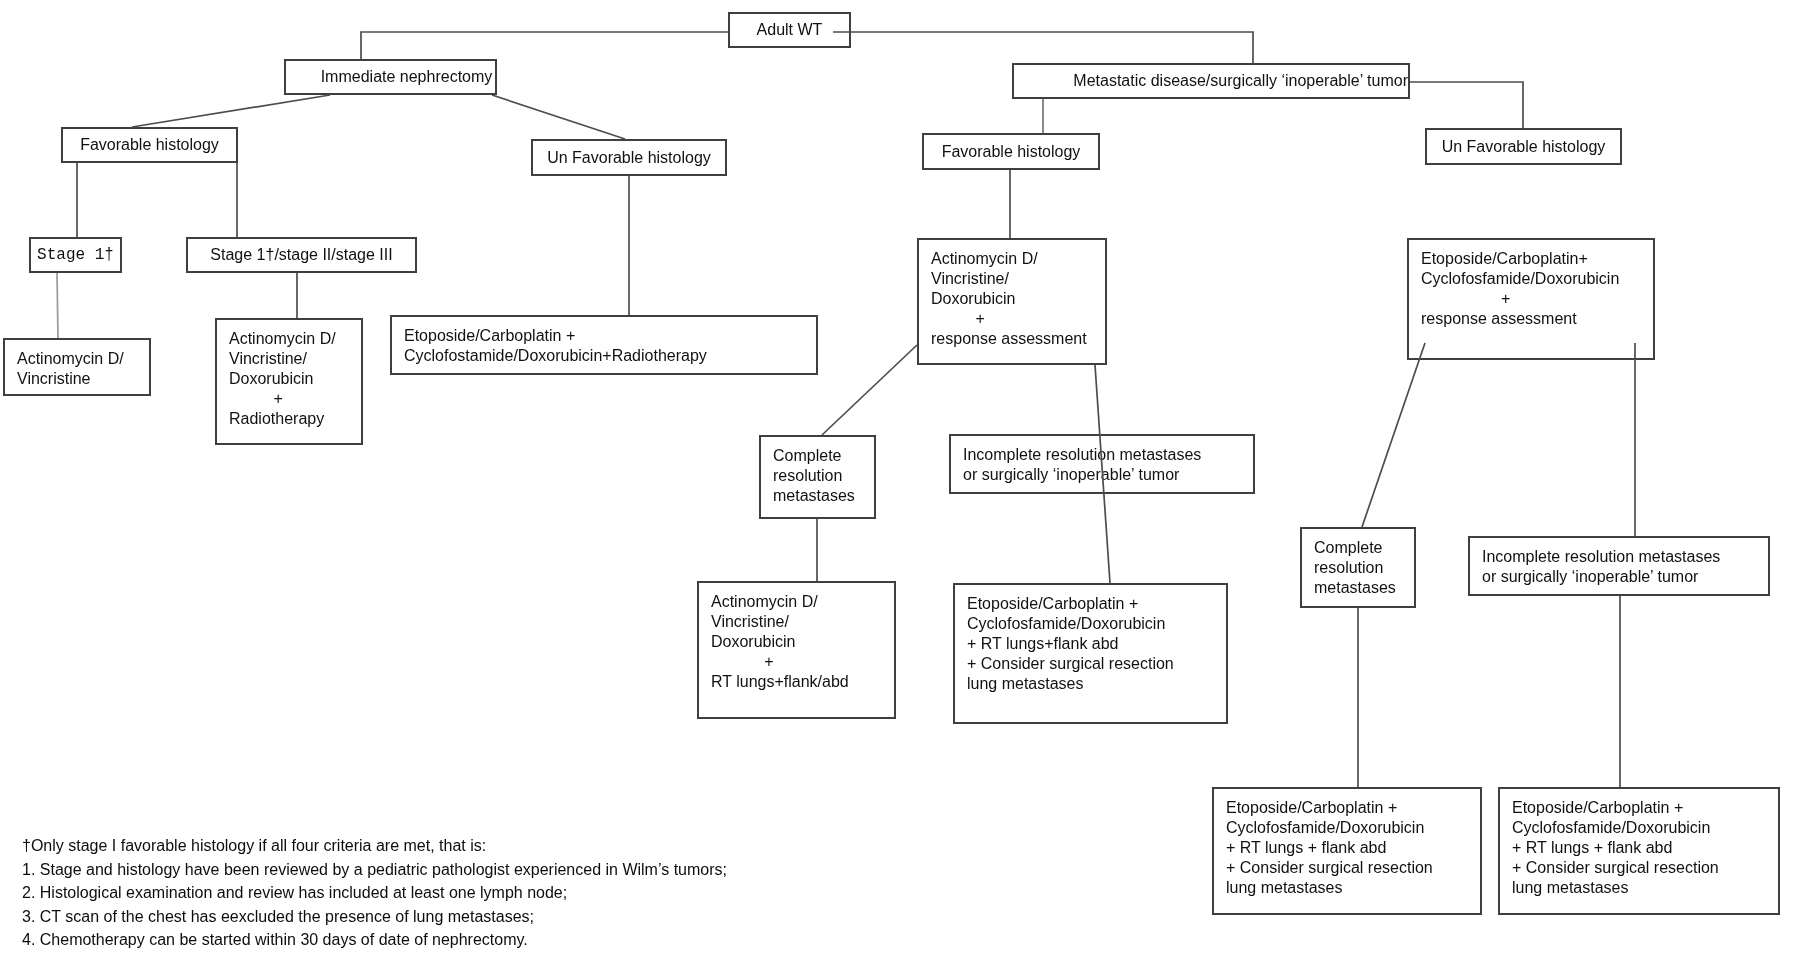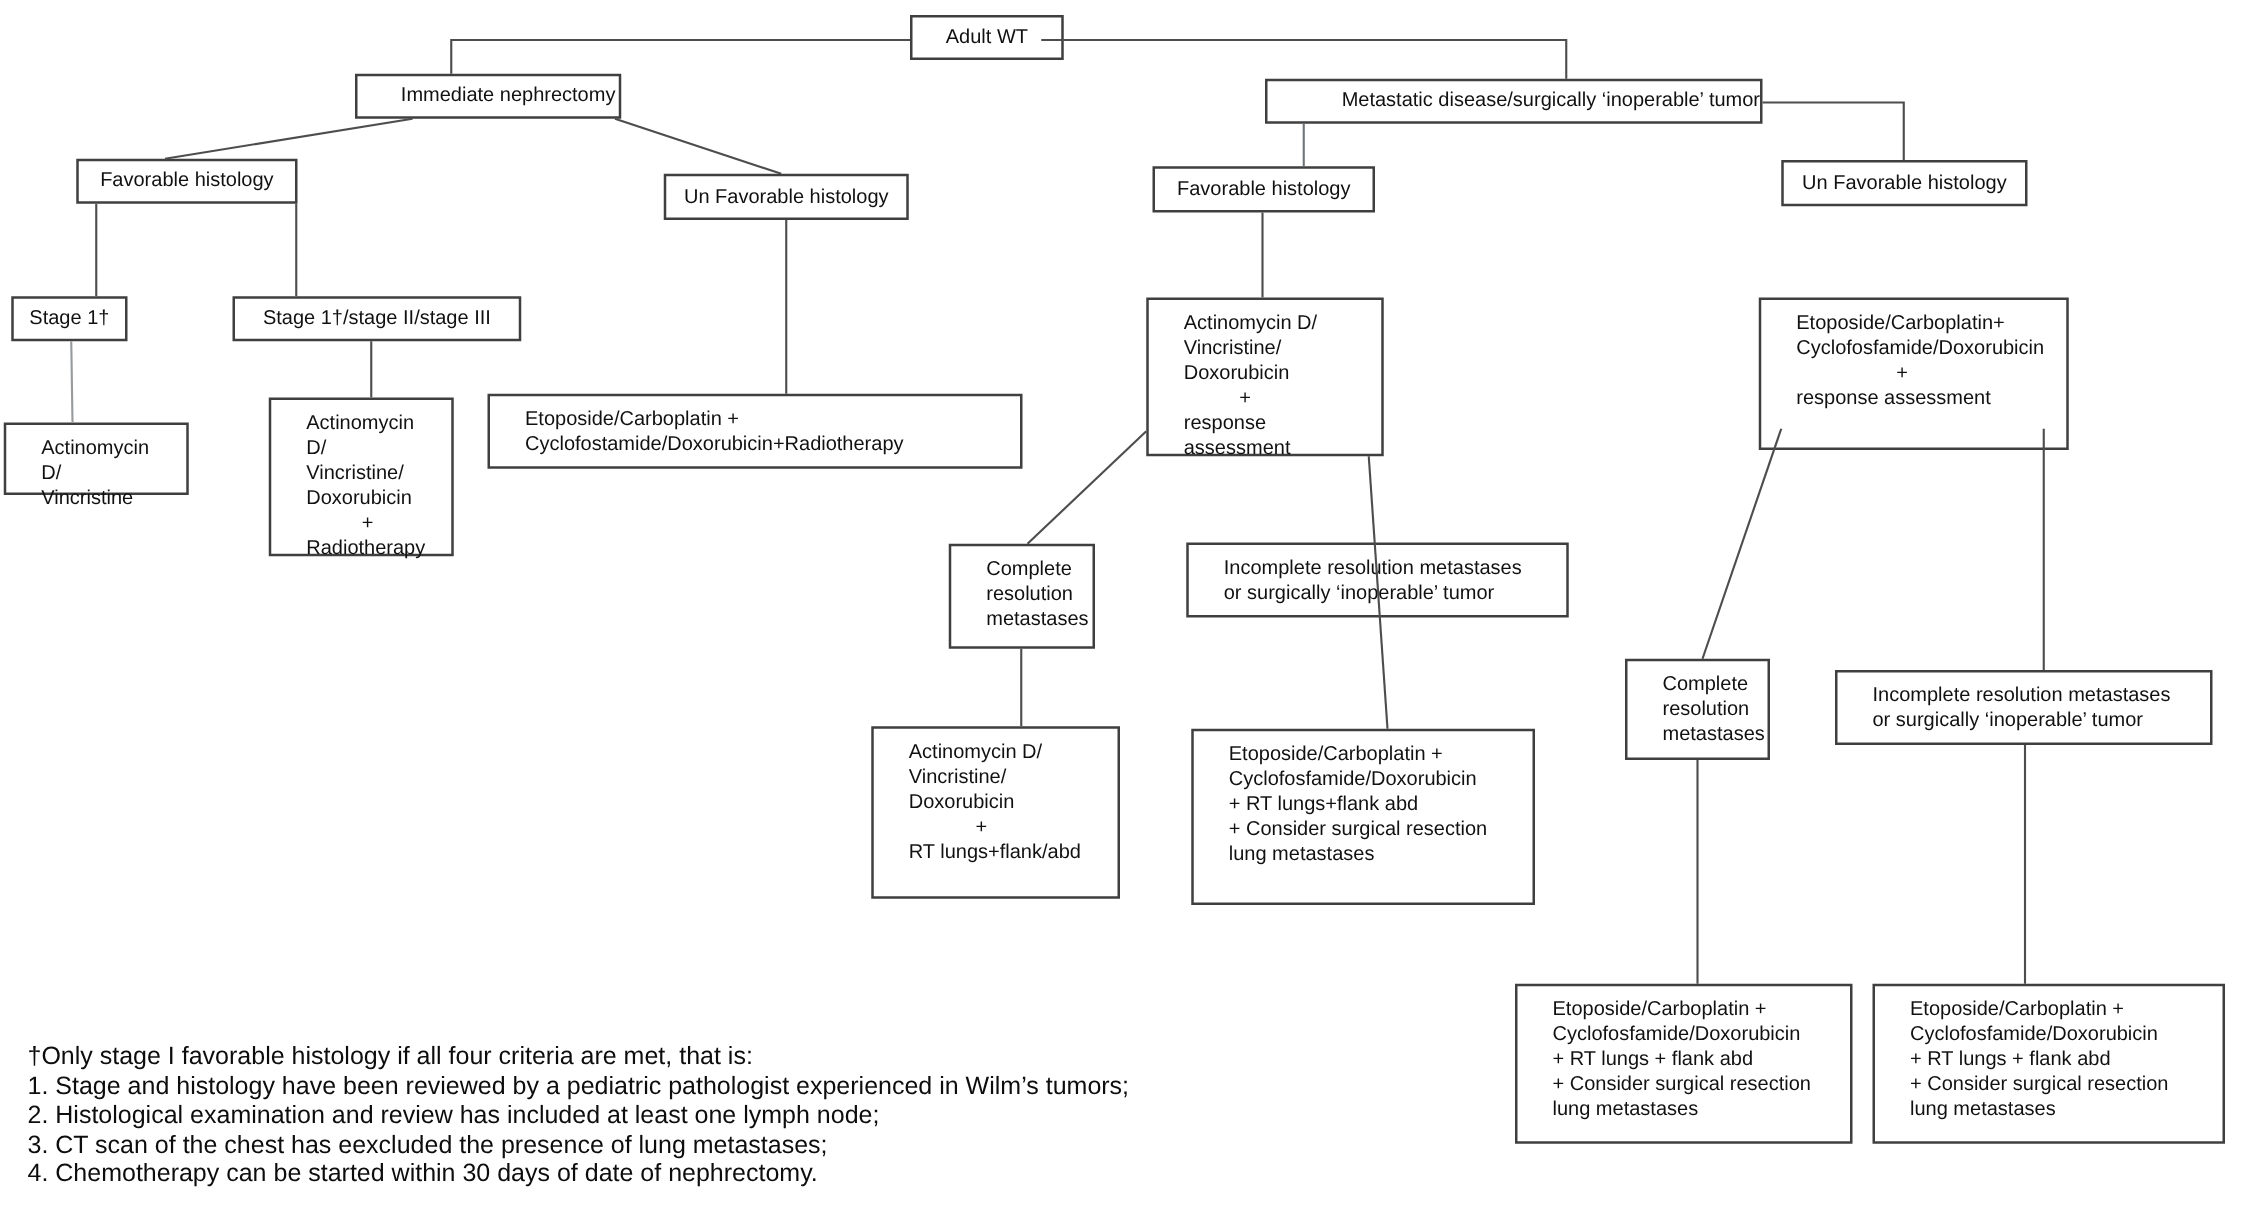--- a/index.html
+++ b/index.html
@@ -77,7 +77,7 @@
       <div class="node align-center" style="left: 531px; top: 139px; width: 196px; height: 37px;">
         <span class="label">Un Favorable histology</span>
       </div>
-      <div class="node align-center" style="left: 9px; top: 237px; width: 93px; height: 36px;">
+      <div class="node align-center" style="left: 29px; top: 237px; width: 93px; height: 36px; font-family: Liberation Mono, monospace;">
         <span class="label">Stage 1†</span>
       </div>
       <div class="node align-center" style="left: 186px; top: 237px; width: 231px; height: 36px;">

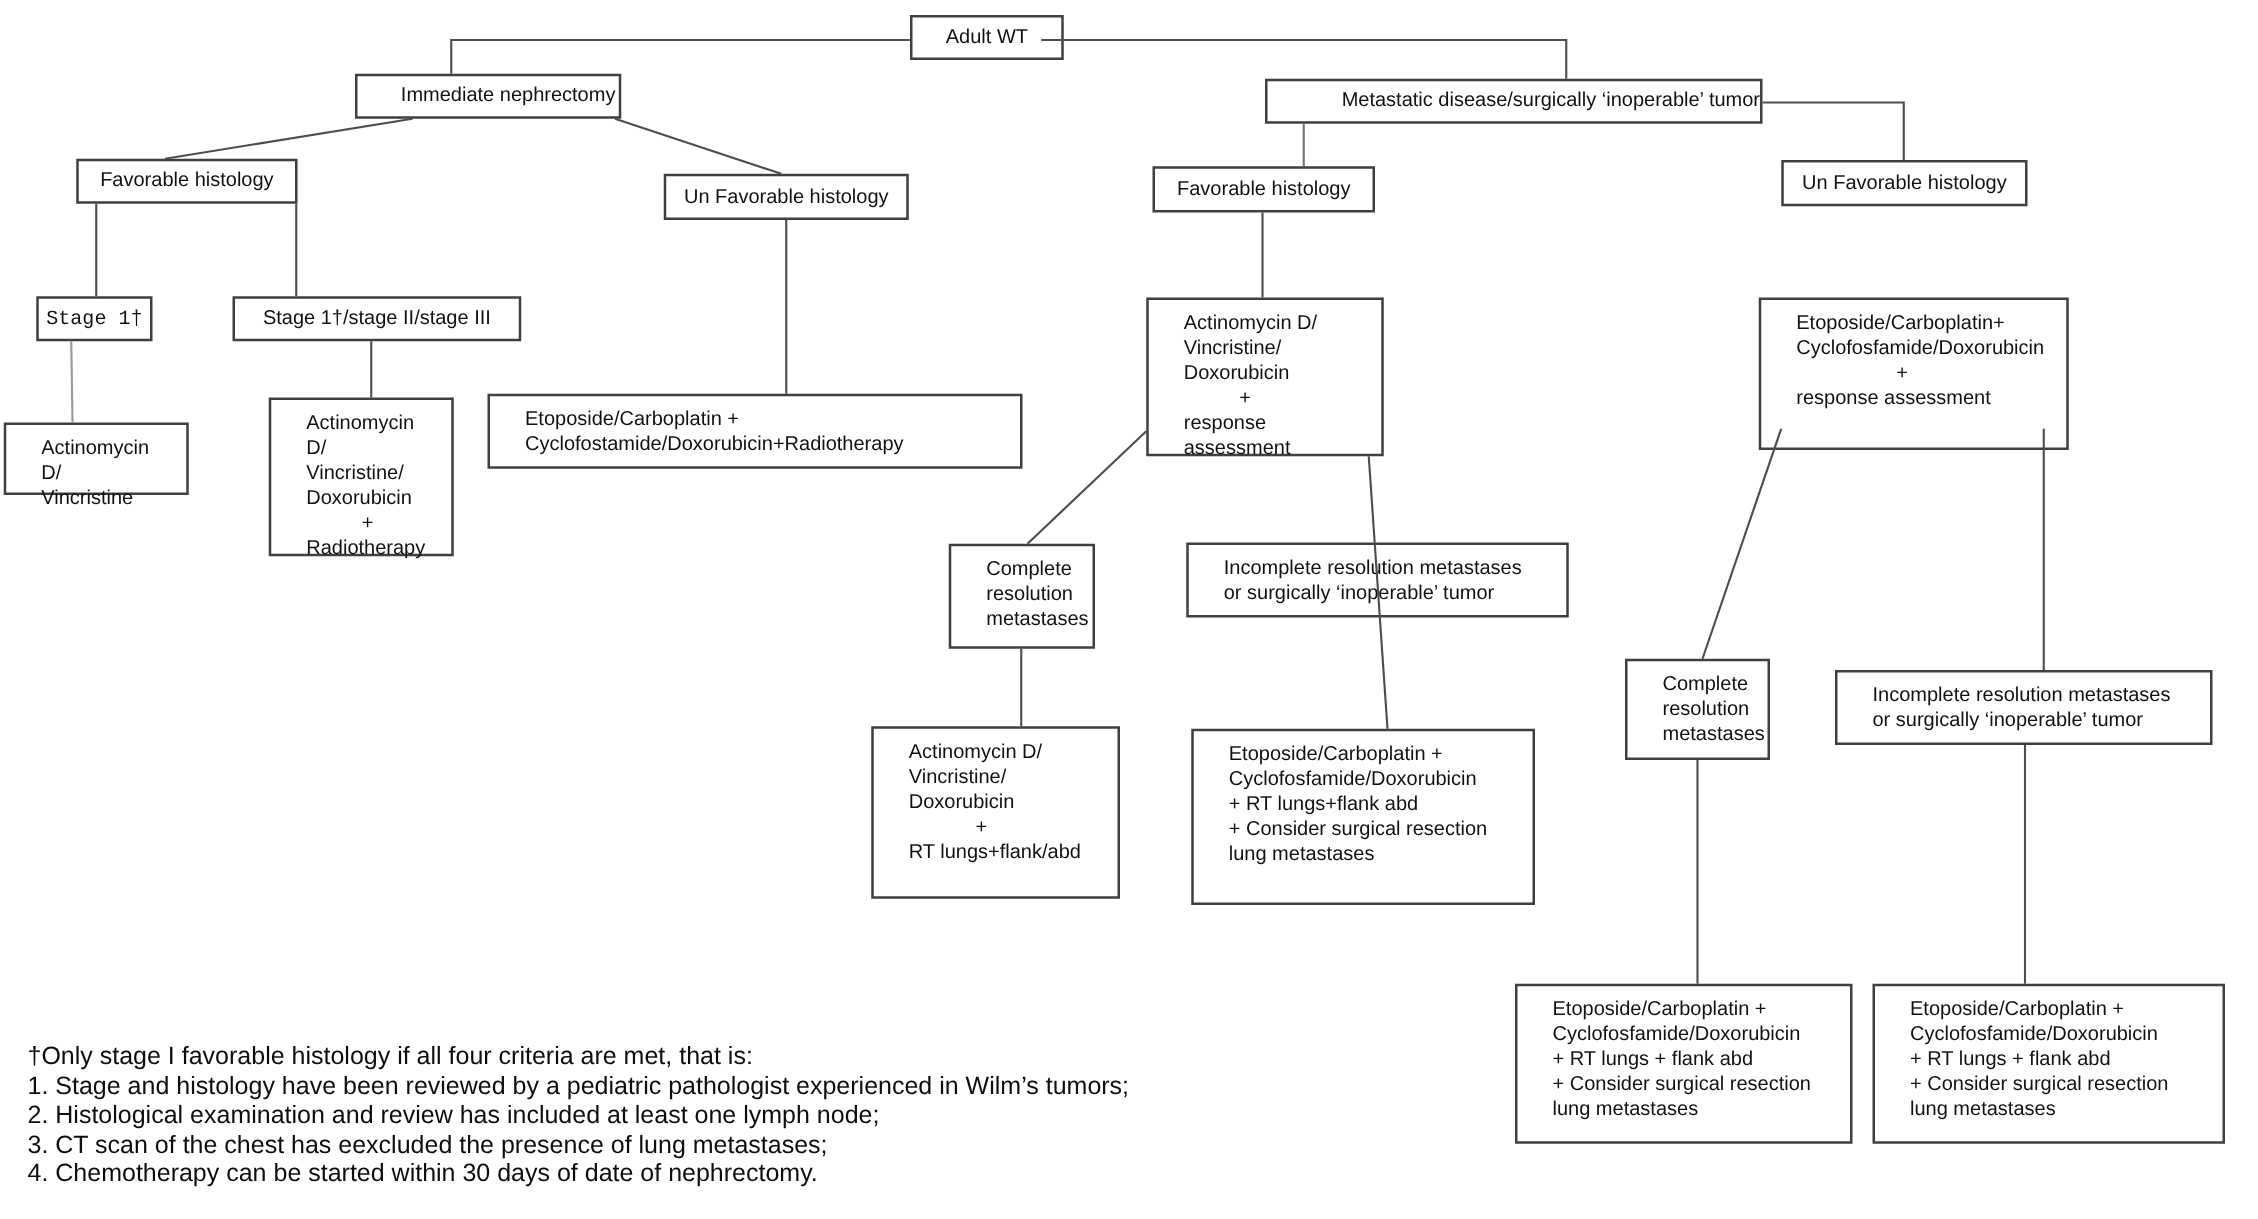--- a/index.html
+++ b/index.html
@@ -47,7 +47,7 @@
     align-items: flex-start;
     justify-content: flex-start;
     text-align: left;
-    padding: 9px 28px;
+    padding: 9px 12px;
   }
   .footnote {
     position: absolute;

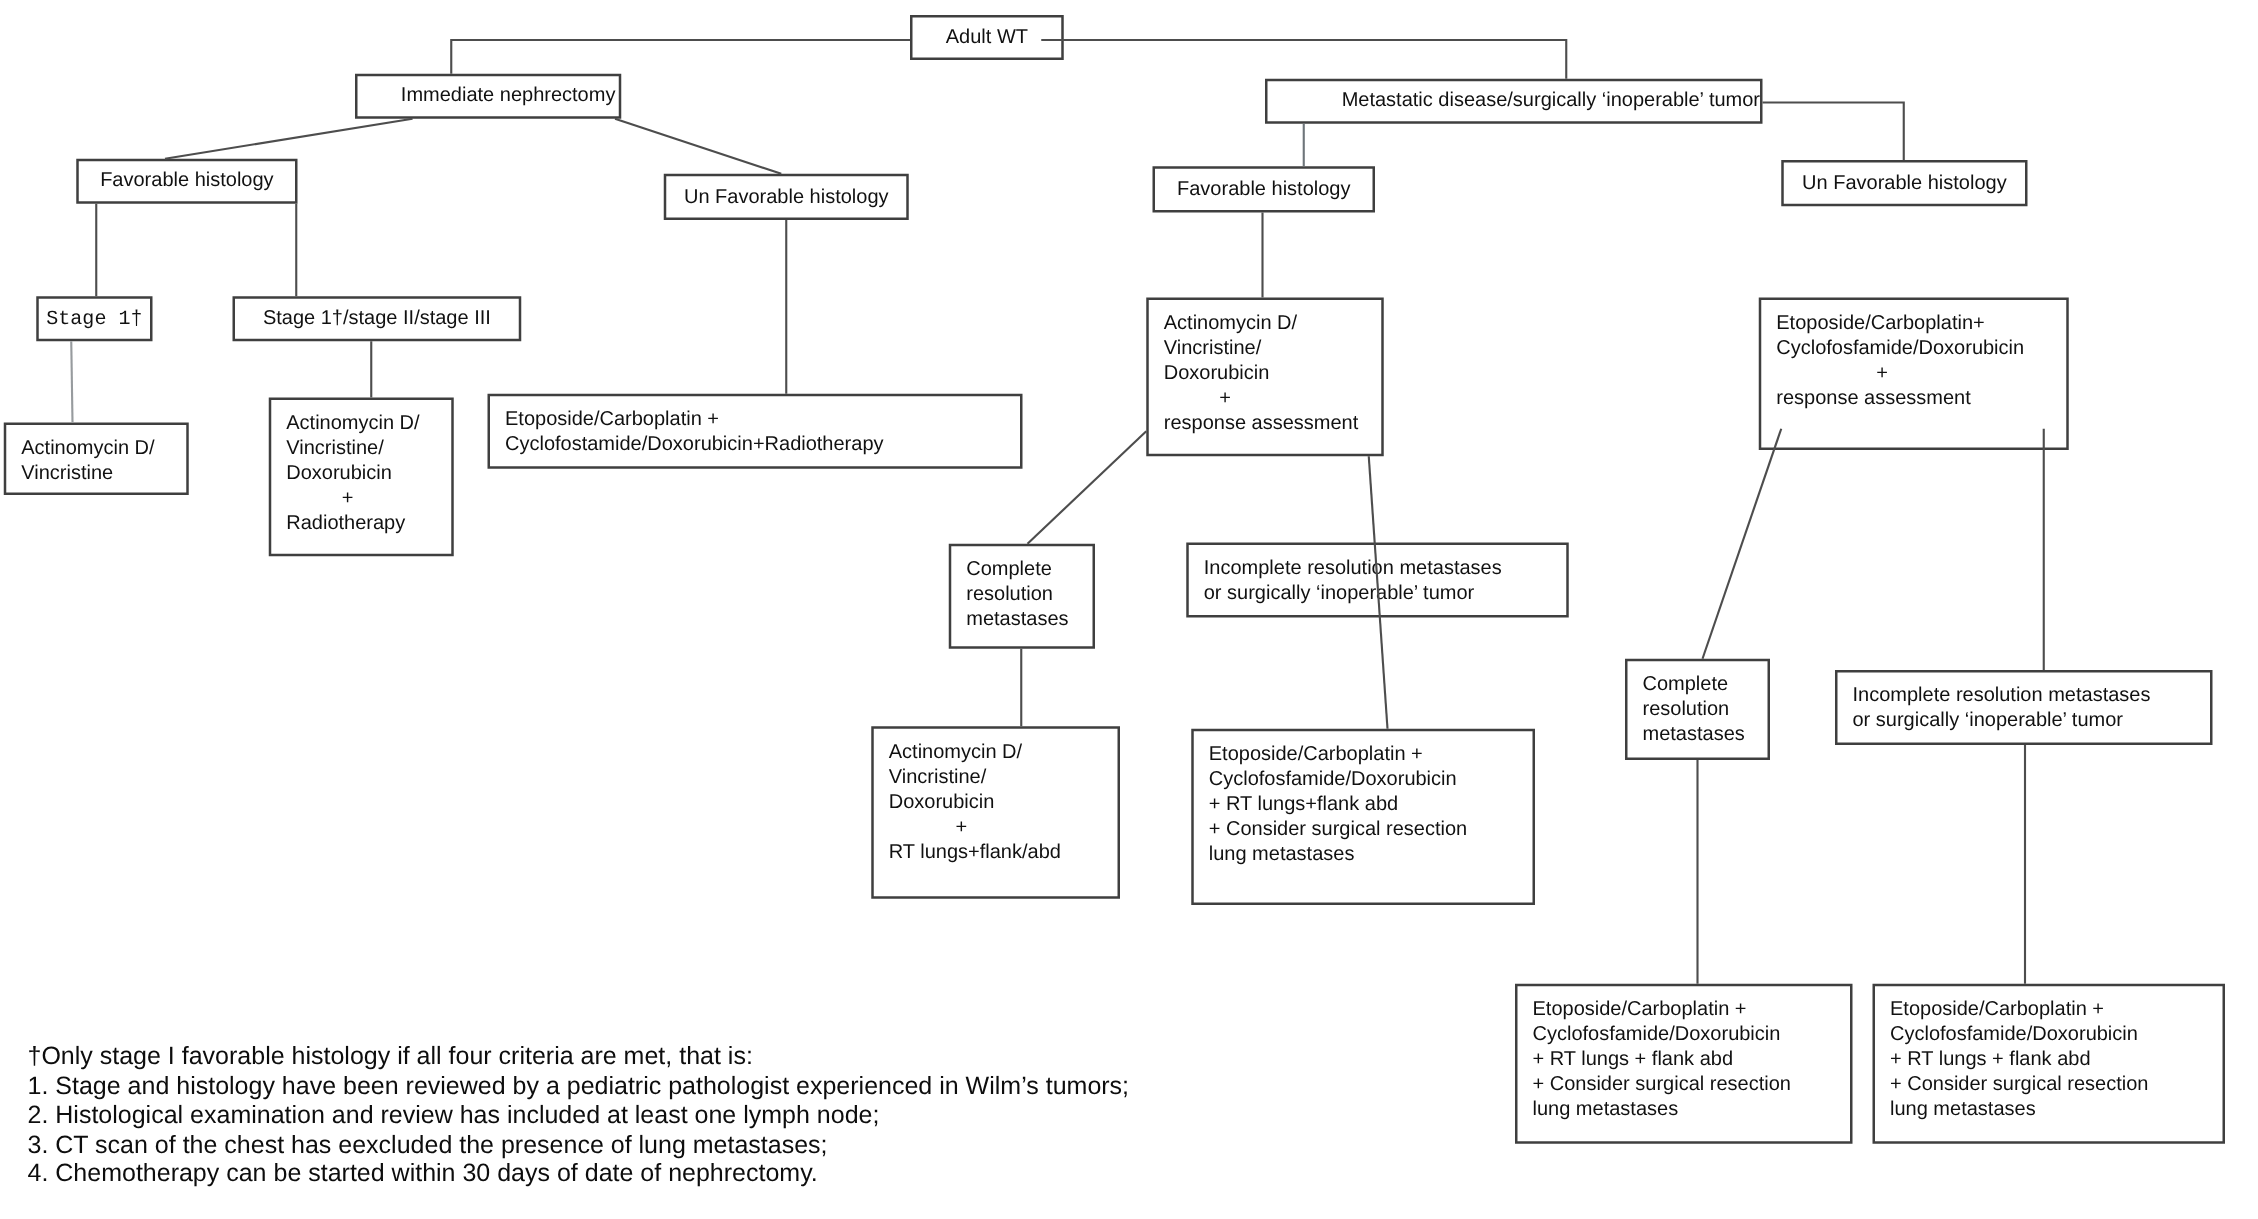--- a/index.html
+++ b/index.html
@@ -55,7 +55,7 @@
     top: 834px;
     z-index: 3;
     color: #0d0d0d;
-    font-size: 20px;
+    font-size: 16px;
     line-height: 23.5px;
     white-space: nowrap;
   }

